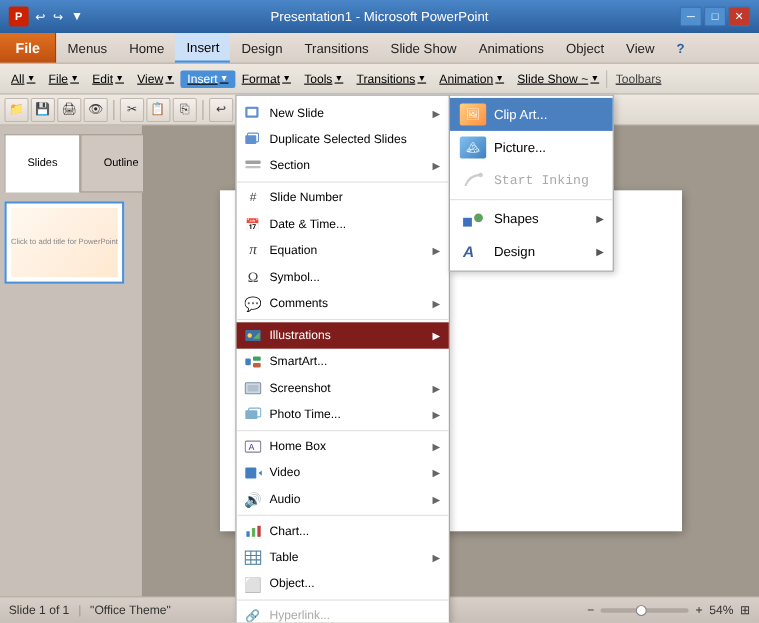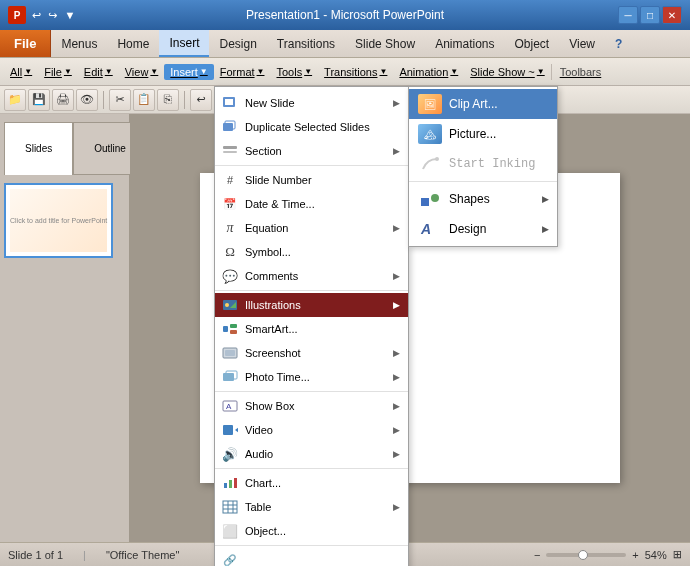--- a/index.html
+++ b/index.html
@@ -642,7 +642,7 @@
             <text x="4" y="10" font-size="8" fill="#4040a0">A</text>
           </svg>
       </div>
-      <span class="drop-label">Show Box</span>
+      <span class="drop-label">Home Box</span>
       <span class="drop-arrow">▶</span>
     </div>
     <div class="drop-item">

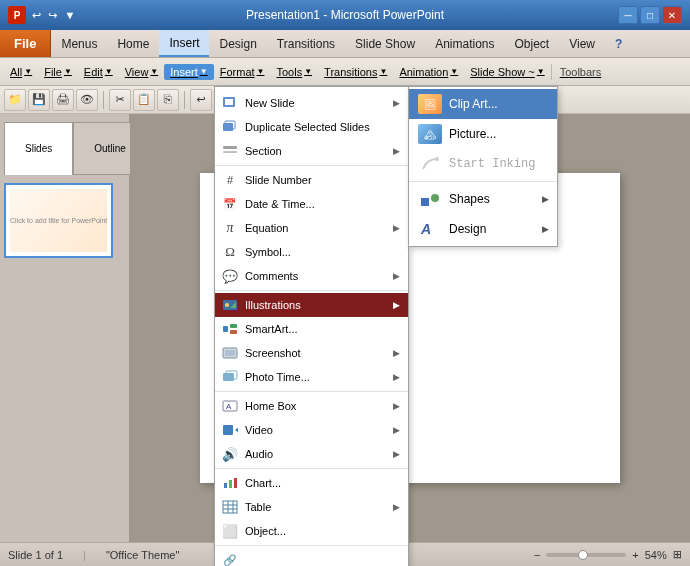--- a/index.html
+++ b/index.html
@@ -229,7 +229,7 @@
       padding: 0 8px;
       font-size: 11px;
       color: #333;
-      gap: 20px;
+      gap: 8px;
       text-align: right;
     }
     .status-sep { color: #999; }

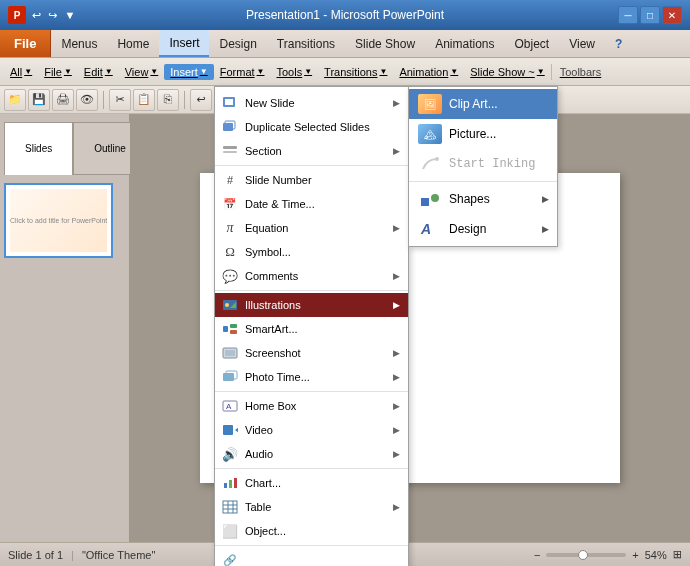--- a/index.html
+++ b/index.html
@@ -695,6 +695,7 @@
   <div class="menu-section">
     <div class="drop-item disabled">
       <div class="drop-icon" style="font-size:11px;color:#aaa;">🔗</div>
+      <span class="drop-label">Hyperlink...</span>
     </div>
 
   </div>

